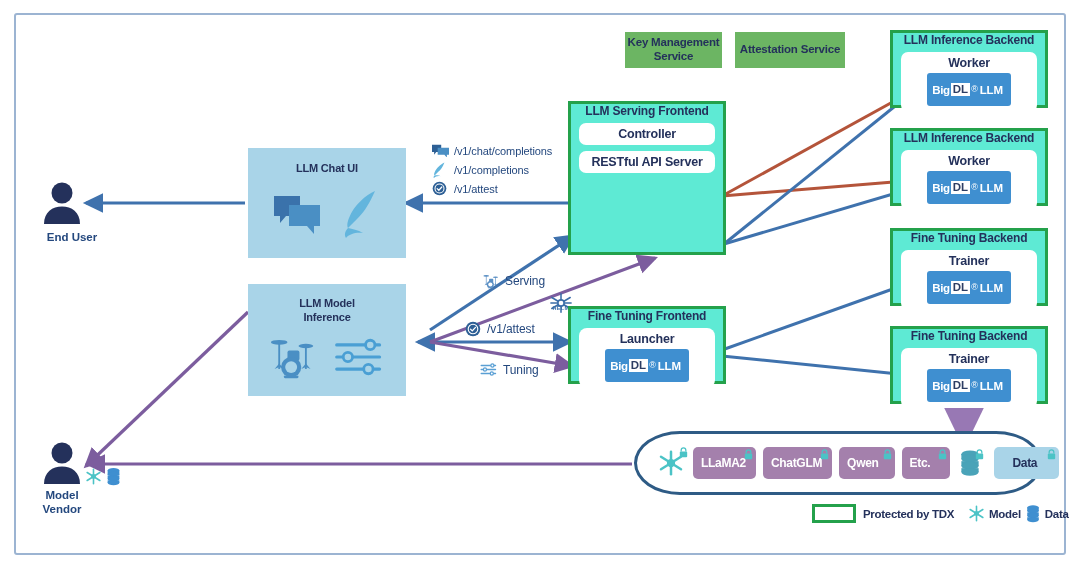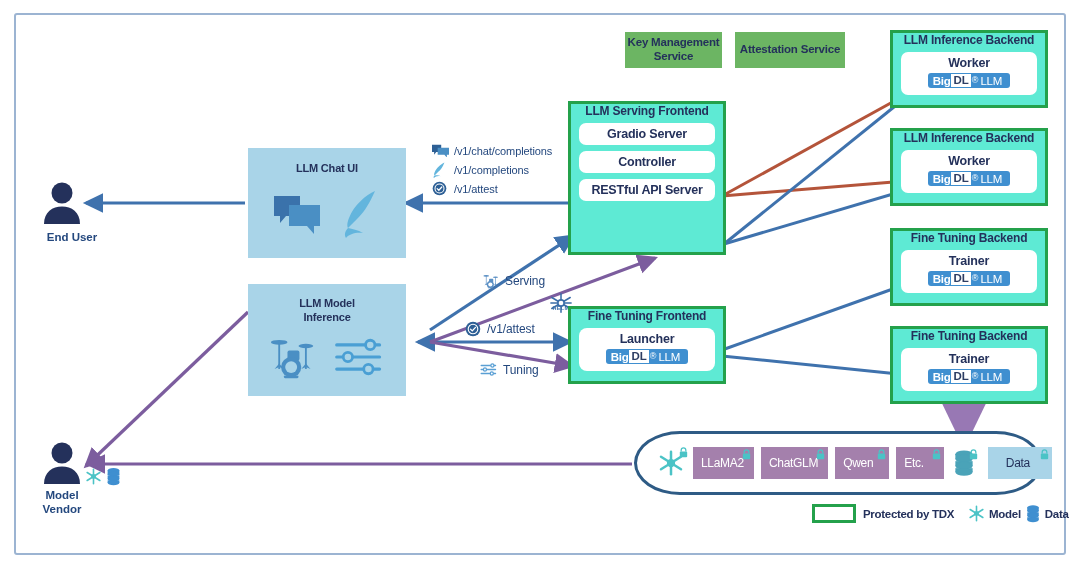--- a/index.html
+++ b/index.html
@@ -29,7 +29,7 @@
          padding:1px 8px 1px 5px;margin-top:3px;}
   .bigdl .big{color:#fff;font-weight:bold;font-size:11.5px;font-style:normal;letter-spacing:-0.3px;}
   .bigdl .dl{background:#fff;color:#2d3d63;font-weight:bold;font-size:11.5px;
-             padding:0 2px;margin:0 1px;line-height:1.15;}
+             padding:0 2px;margin:9px 1px;line-height:1.15;}
   .bigdl .reg{color:#fff;font-size:9px;vertical-align:super;line-height:1;margin-right:2px;}
   .bigdl .llm{color:#fff;font-weight:normal;font-size:11.5px;letter-spacing:-0.2px;}
 

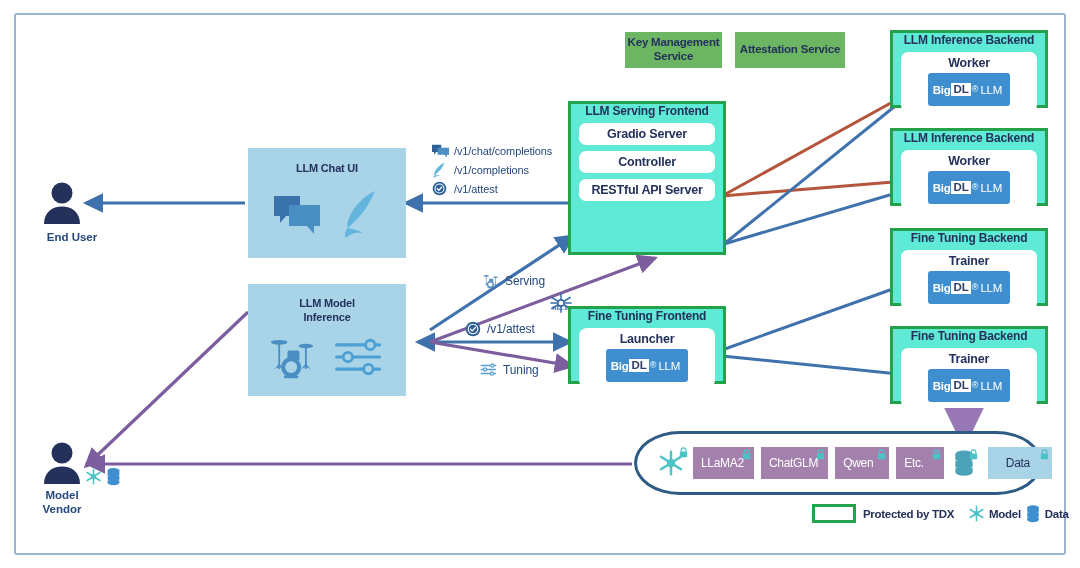--- a/index.html
+++ b/index.html
@@ -31,7 +31,7 @@
   .bigdl .dl{background:#fff;color:#2d3d63;font-weight:bold;font-size:11.5px;
              padding:0 2px;margin:9px 1px;line-height:1.15;}
   .bigdl .reg{color:#fff;font-size:9px;vertical-align:super;line-height:1;margin-right:2px;}
-  .bigdl .llm{color:#fff;font-weight:normal;font-size:11.5px;letter-spacing:-0.2px;}
+  .bigdl .llm{color:#fff;font-weight:bold;font-size:11.5px;letter-spacing:-0.2px;}
 
   
   .person-lbl{position:absolute;color:#24487e;font-weight:bold;font-size:11.5px;text-align:center;line-height:1.2;}

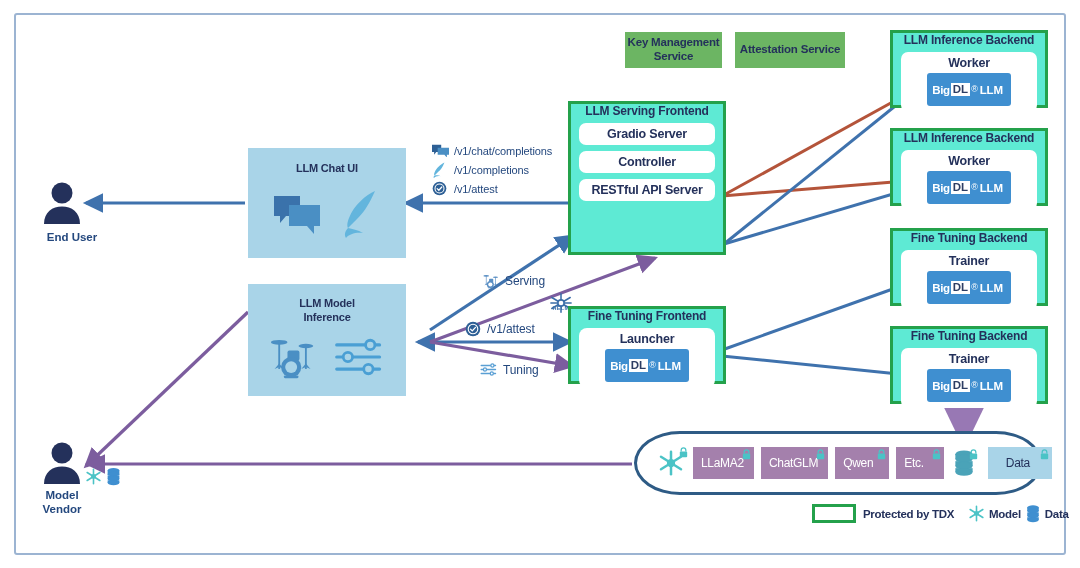--- a/index.html
+++ b/index.html
@@ -340,9 +340,6 @@
   <div class="node tdx" style="left:568px;top:101px;width:158px;height:154px;">
     <div class="ttl">LLM Serving Frontend</div>
     <div class="white-card">
-      <div class="lbl">Gradio Server</div>
-    </div>
-    <div class="white-card">
       <div class="lbl">Controller</div>
     </div>
     <div class="white-card">

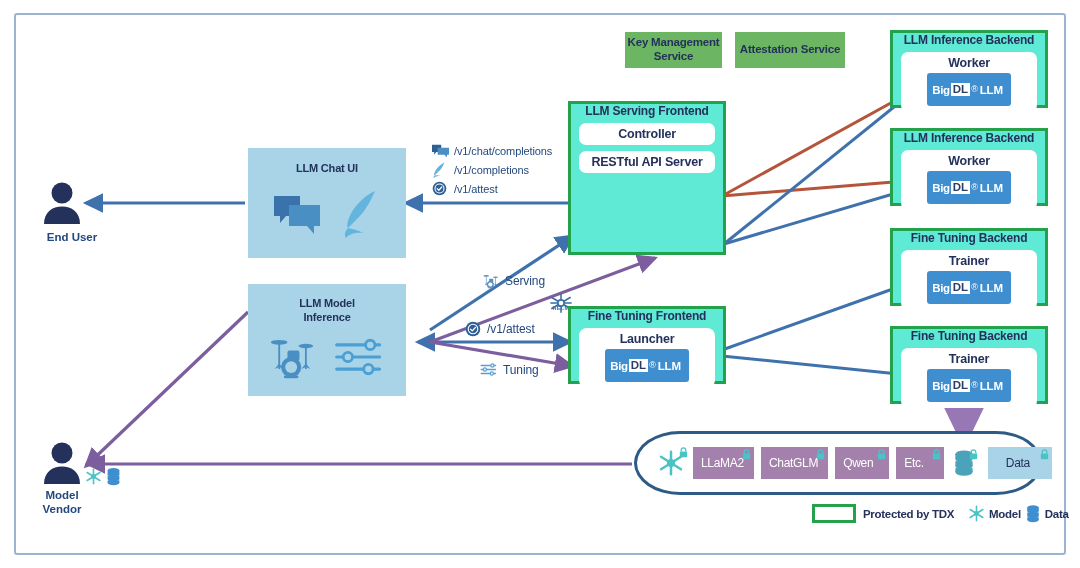--- a/index.html
+++ b/index.html
@@ -52,7 +52,7 @@
            border-radius:46px/32px;background:#fff;box-sizing:border-box;}
   .ds-items{position:absolute;left:0;top:0;width:100%;height:100%;display:flex;align-items:center;
             justify-content:flex-start;padding-left:22px;gap:7px;box-sizing:border-box;}
-  .pill{position:relative;background:#a480ac;border-radius:0;color:#fff;font-weight:normal;font-size:12px;
+  .pill{position:relative;background:#a480ac;border-radius:5px;color:#fff;font-weight:bold;font-size:12px;
         padding:9px 10px 9px 8px;letter-spacing:-0.3px;}
   .pill.data{background:#a9d4e8;color:#24315b;padding:9px 22px 9px 18px;}
   .lockb{position:absolute;right:3px;top:2px;}

